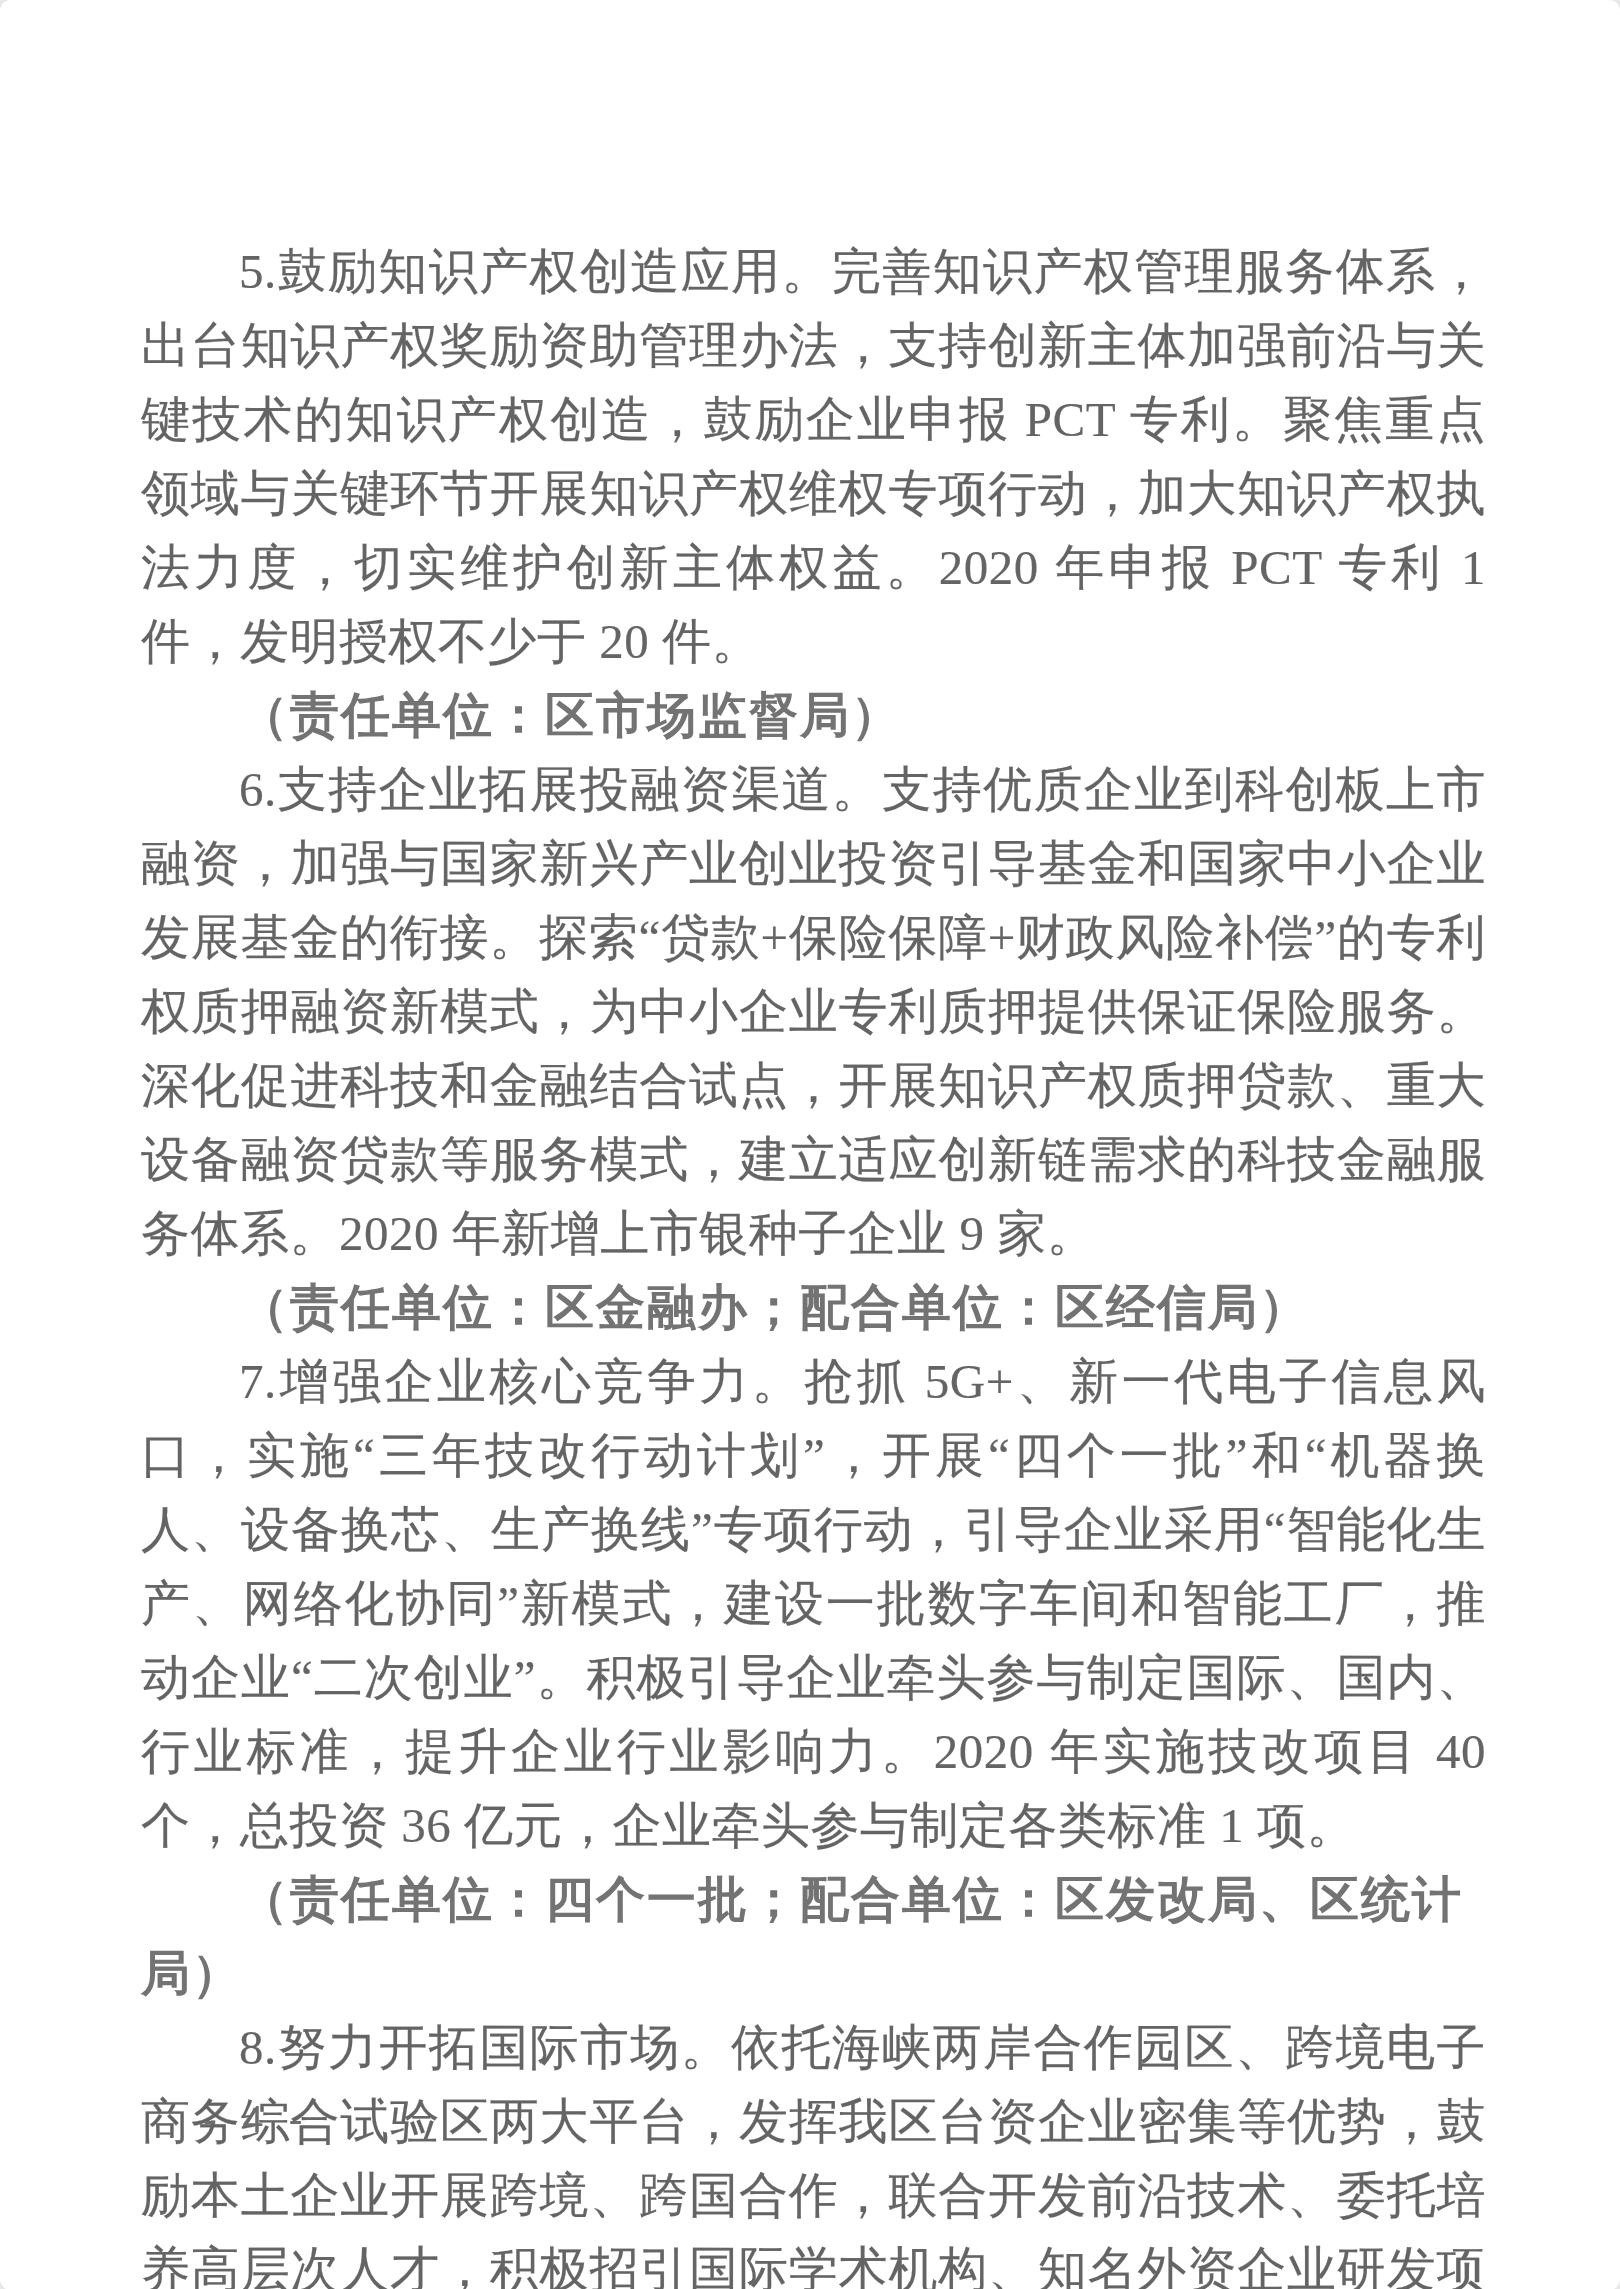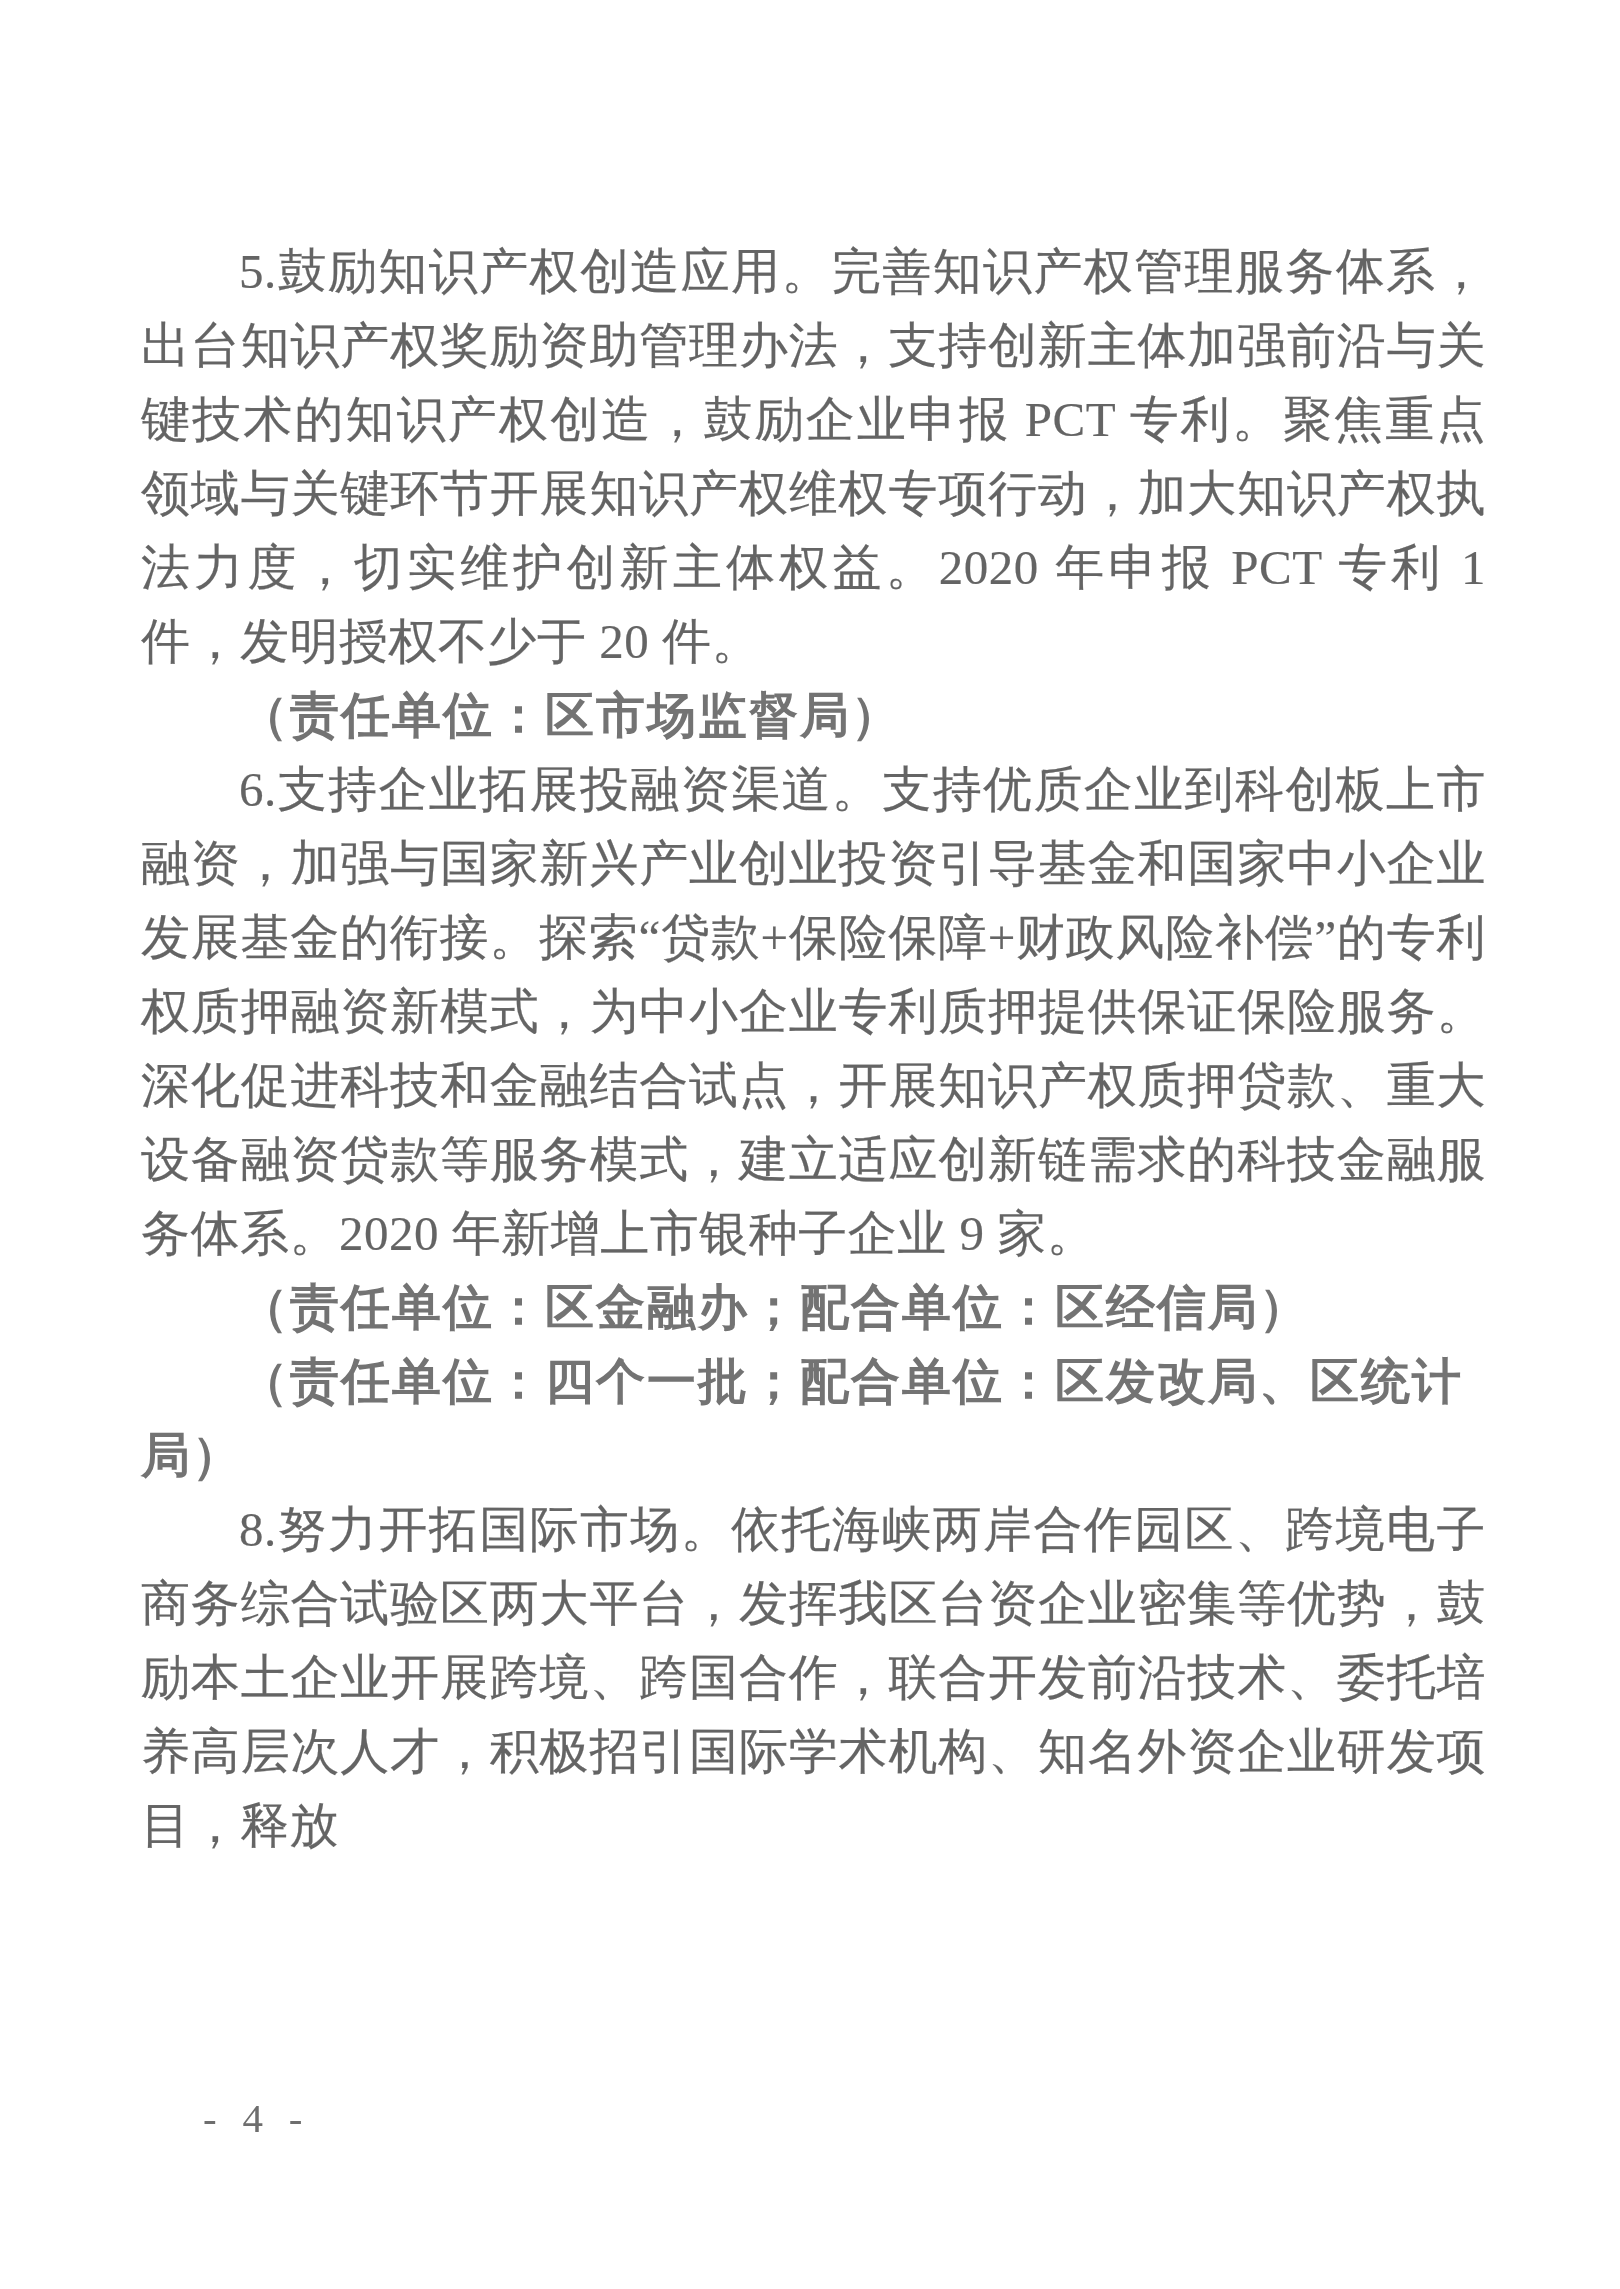--- a/index.html
+++ b/index.html
@@ -15,6 +15,7 @@
     background: #ffffff;
     overflow: hidden;
     font-family: "Liberation Serif", "DejaVu Serif", serif;
+    border-radius: 11px;
   }
   .text-block {
     position: absolute;

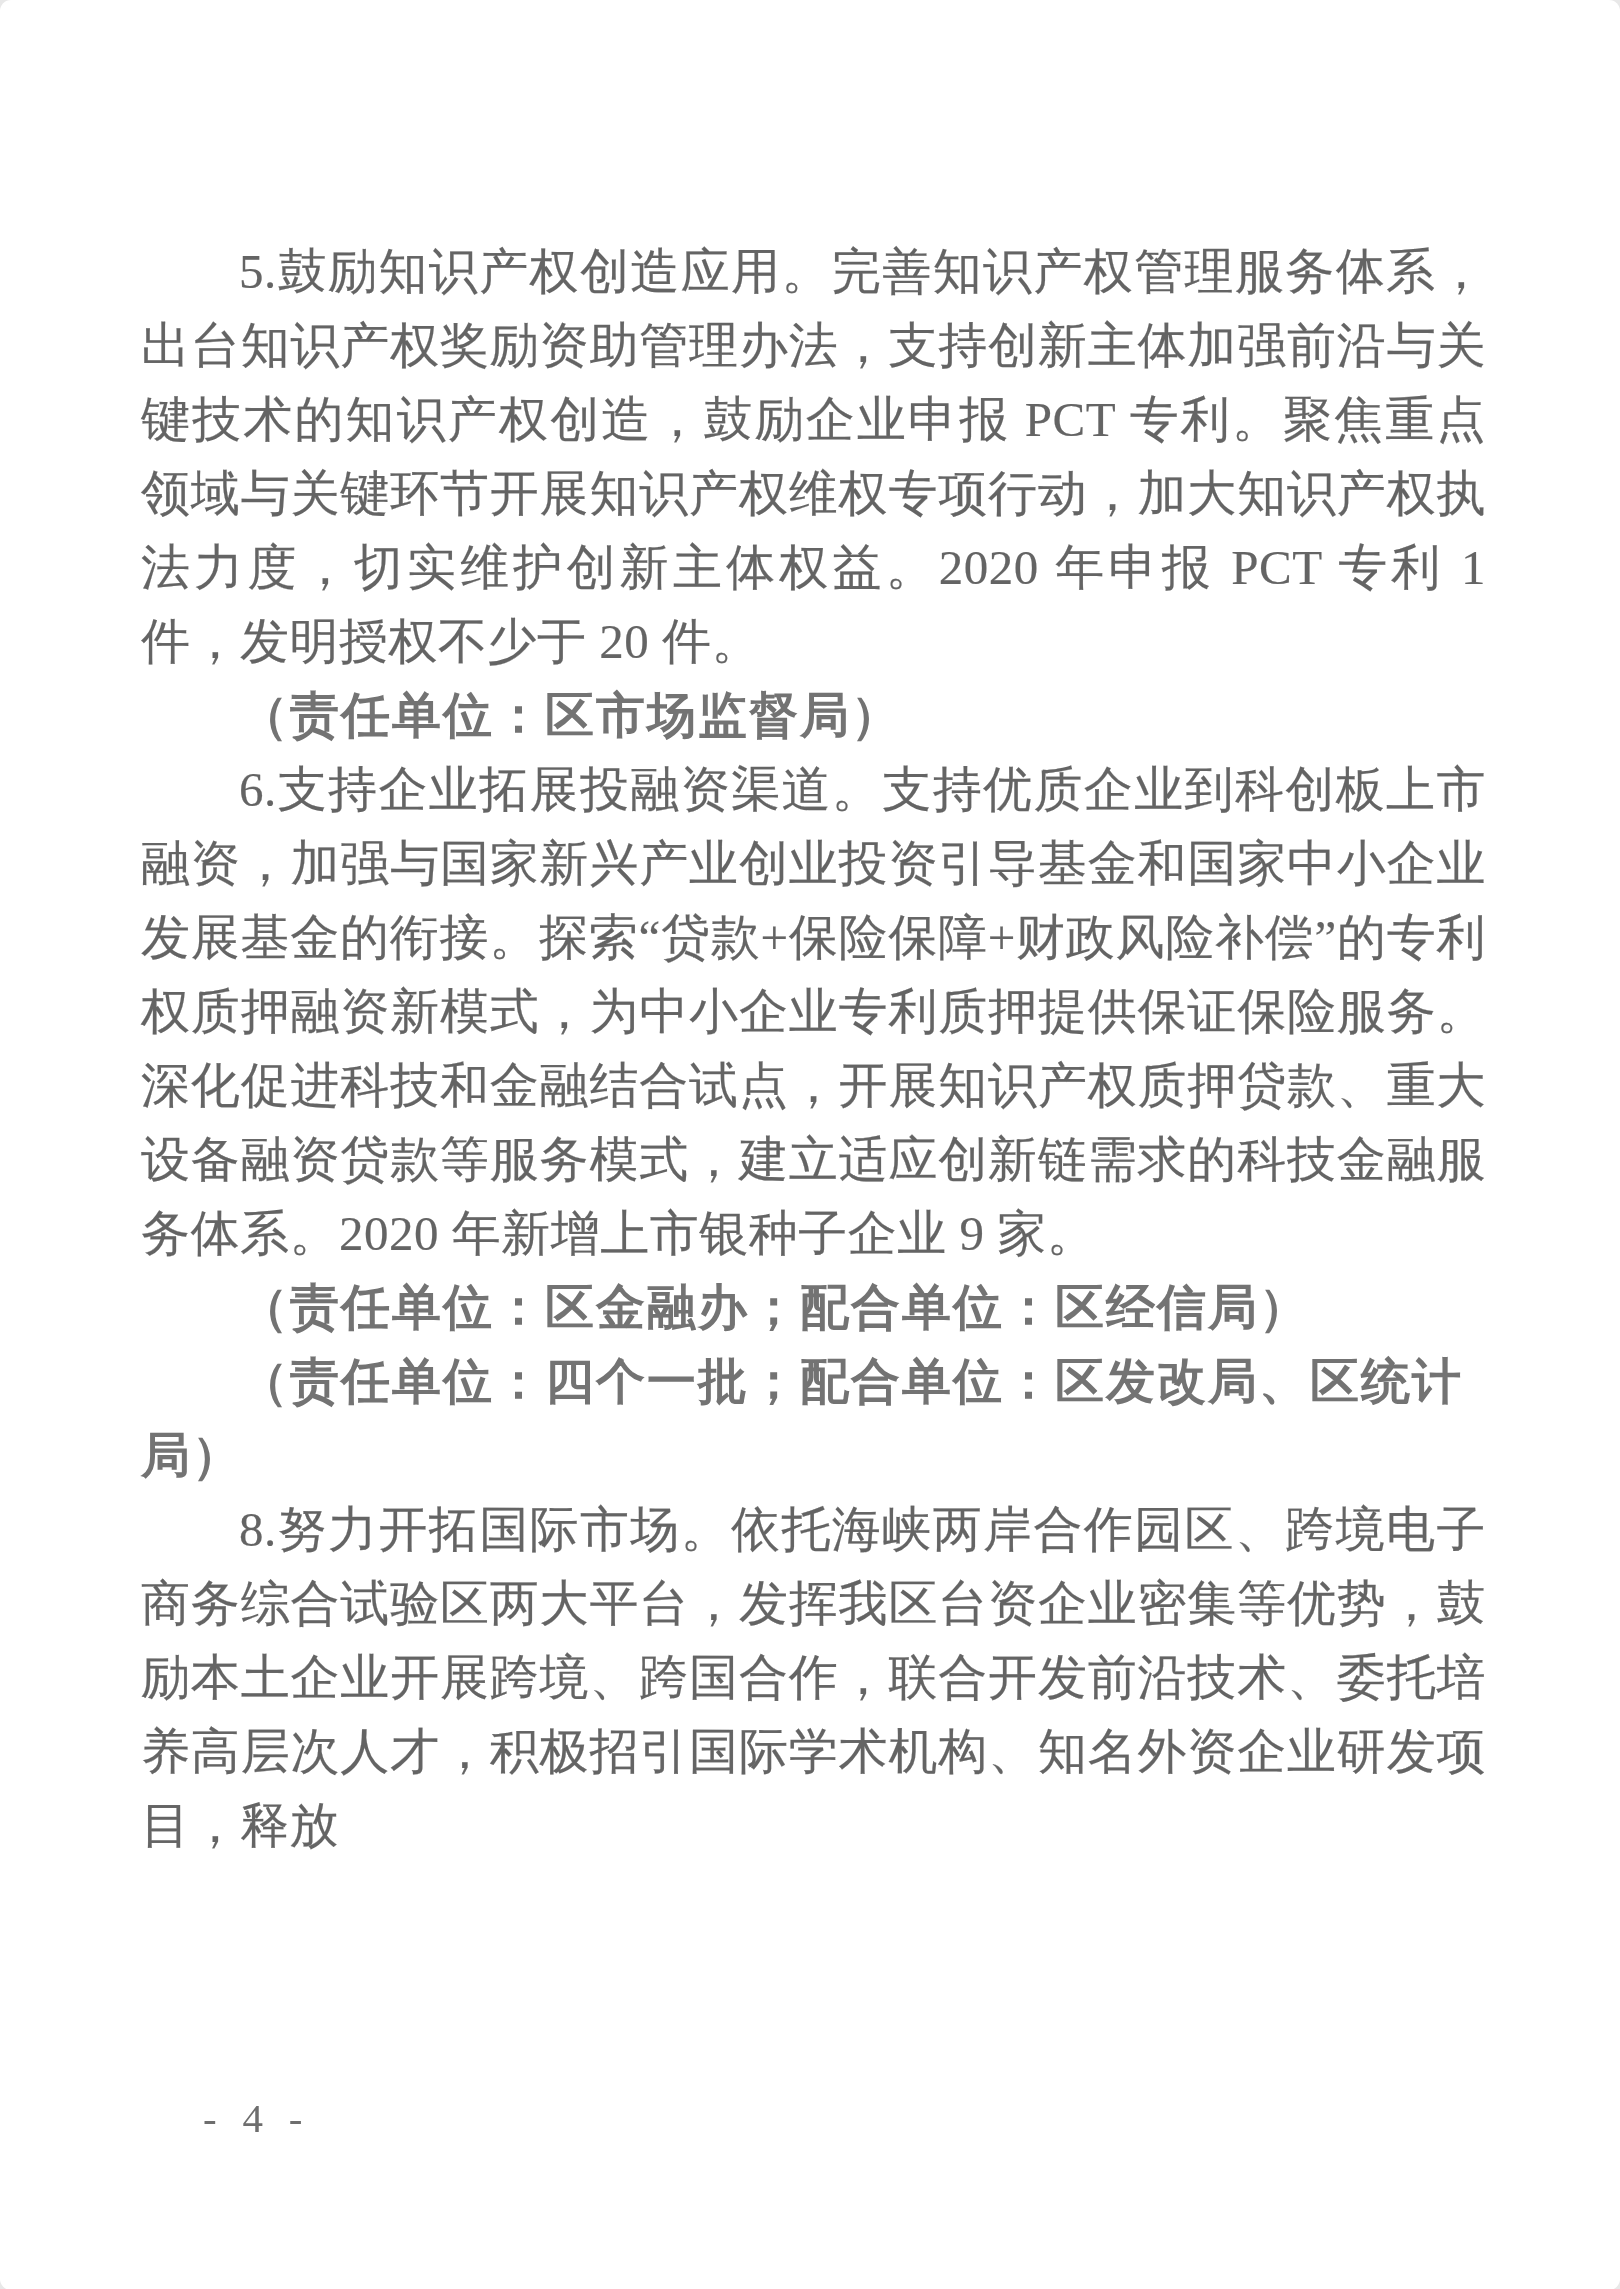--- a/index.html
+++ b/index.html
@@ -63,6 +63,7 @@
     <p class="para-resp">（责任单位：区市场监督局）</p>
     <p class="para-body">6.支持企业拓展投融资渠道。支持优质企业到科创板上市融资，加强与国家新兴产业创业投资引导基金和国家中小企业发展基金的衔接。探索“贷款+保险保障+财政风险补偿”的专利权质押融资新模式，为中小企业专利质押提供保证保险服务。深化促进科技和金融结合试点，开展知识产权质押贷款、重大设备融资贷款等服务模式，建立适应创新链需求的科技金融服务体系。2020 年新增上市银种子企业 9 家。</p>
     <p class="para-resp">（责任单位：区金融办；配合单位：区经信局）</p>
+    <p class="para-body">7.增强企业核心竞争力。抢抓 5G+、新一代电子信息风口，实施“三年技改行动计划”，开展“四个一批”和“机器换人、设备换芯、生产换线”专项行动，引导企业采用“智能化生产、网络化协同”新模式，建设一批数字车间和智能工厂，推动企业“二次创业”。积极引导企业牵头参与制定国际、国内、行业标准，提升企业行业影响力。2020 年实施技改项目 40 个，总投资 36 亿元，企业牵头参与制定各类标准 1 项。</p>
     <p class="para-resp">（责任单位：四个一批；配合单位：区发改局、区统计局）</p>
     <p class="para-body">8.努力开拓国际市场。依托海峡两岸合作园区、跨境电子商务综合试验区两大平台，发挥我区台资企业密集等优势，鼓励本土企业开展跨境、跨国合作，联合开发前沿技术、委托培养高层次人才，积极招引国际学术机构、知名外资企业研发项目，释放</p>
   </div>

